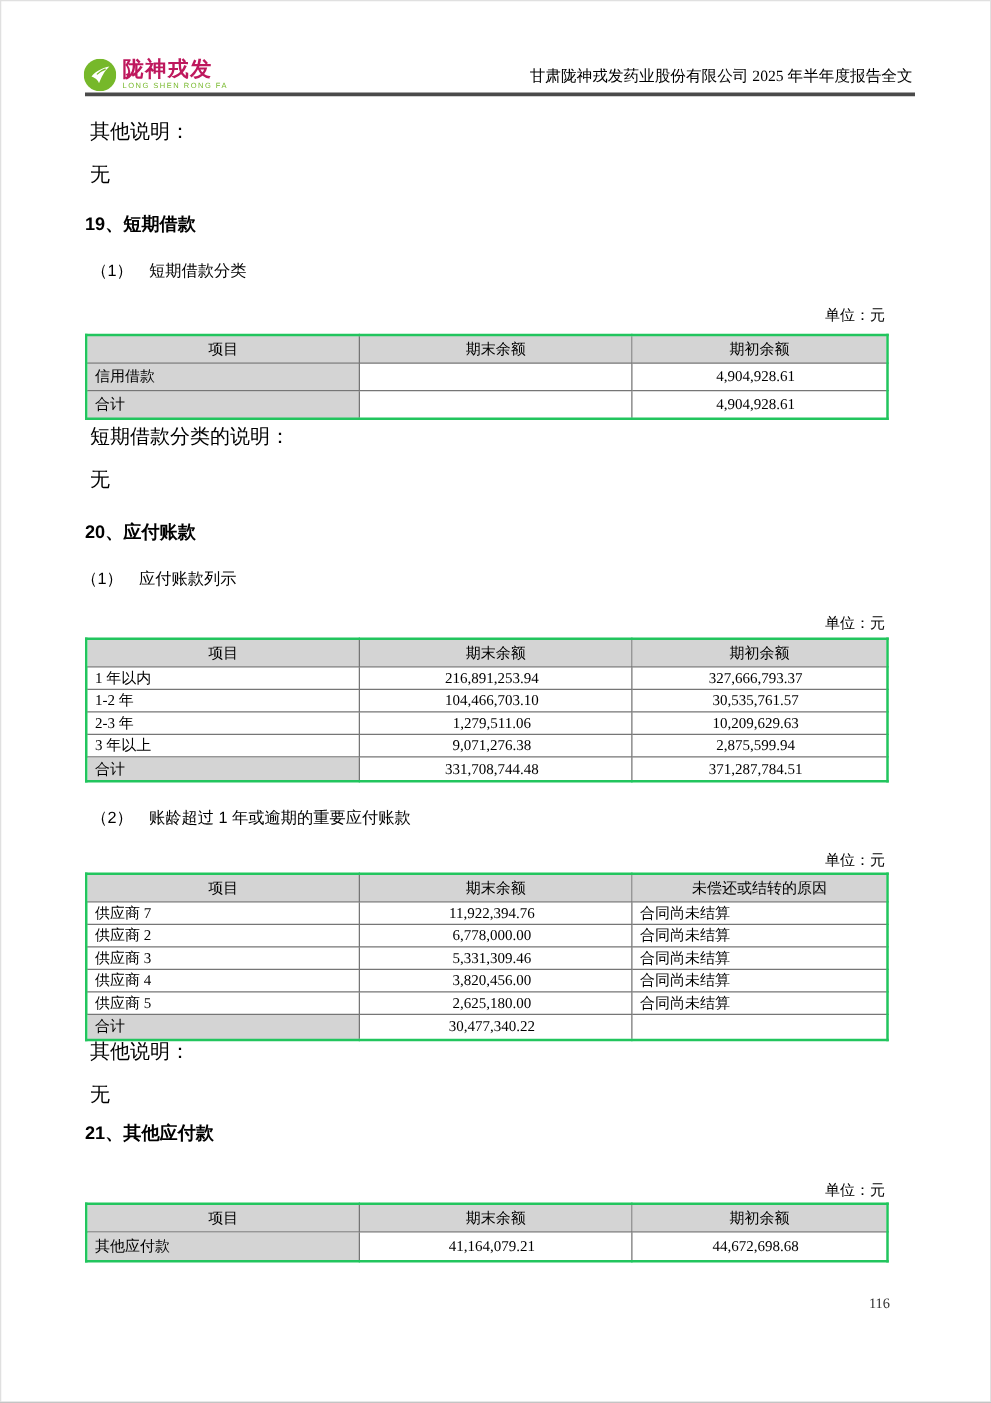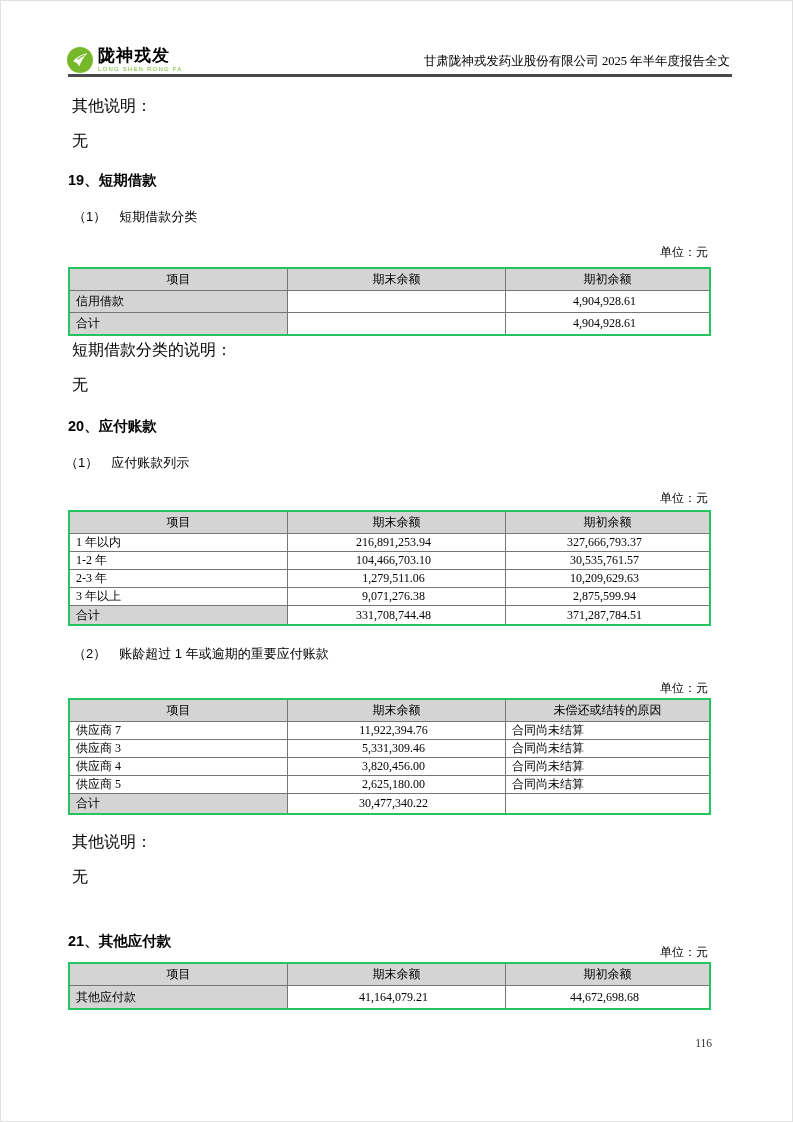--- a/index.html
+++ b/index.html
@@ -23,7 +23,7 @@
   .brand-cn{
     font-family:"Liberation Sans","DejaVu Sans",sans-serif;
     font-weight:bold;font-size:17px;line-height:18px;
-    color:#000000;letter-spacing:1px;
+    color:#be185d;letter-spacing:1px;
   }
   .brand-en{
     font-family:"Liberation Sans","DejaVu Sans",sans-serif;

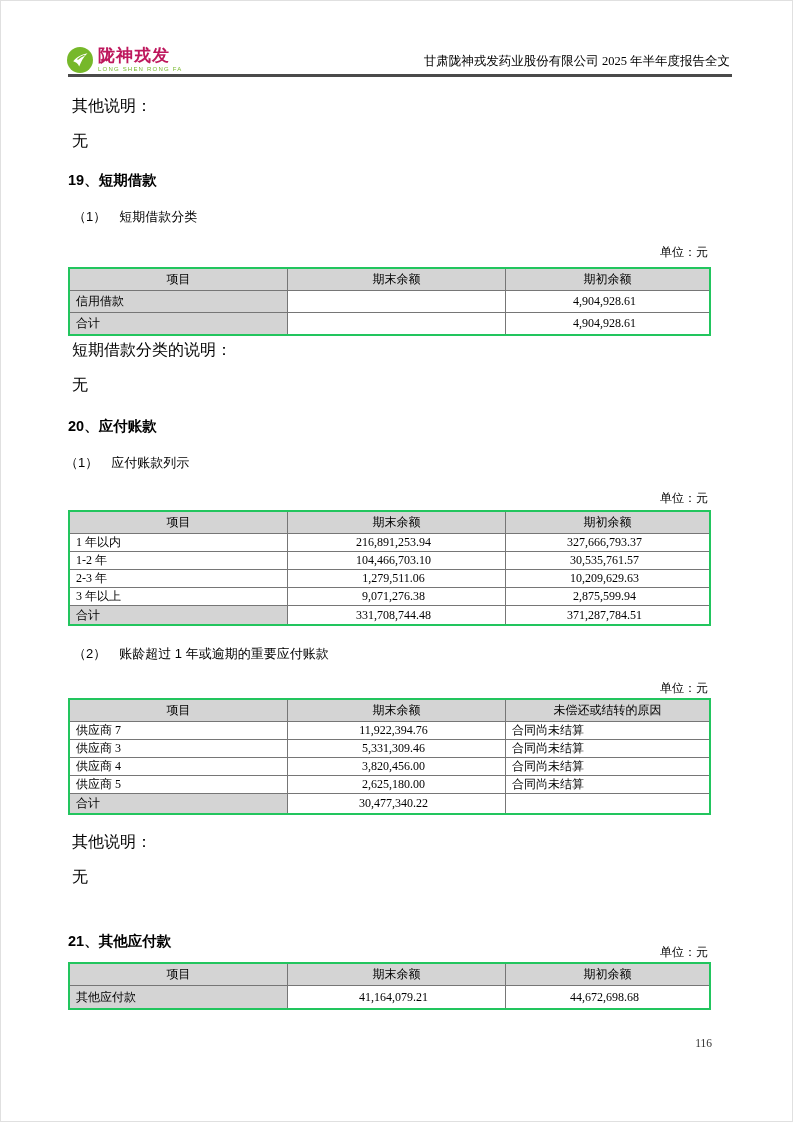--- a/index.html
+++ b/index.html
@@ -185,6 +185,11 @@
           <td class="al">合同尚未结算</td>
         </tr>
         <tr>
+          <td class="al">供应商 2</td>
+          <td class="ar">6,778,000.00</td>
+          <td class="al">合同尚未结算</td>
+        </tr>
+        <tr>
           <td class="al">供应商 3</td>
           <td class="ar">5,331,309.46</td>
           <td class="al">合同尚未结算</td>

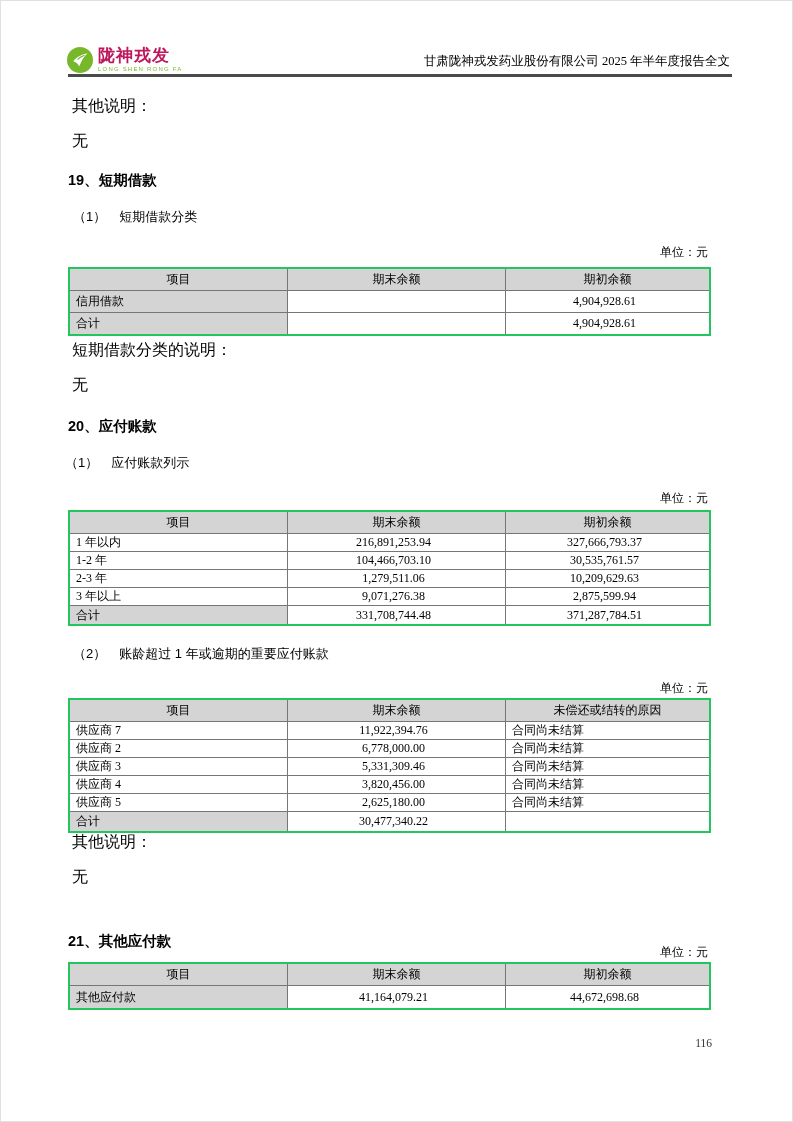--- a/index.html
+++ b/index.html
@@ -215,7 +215,7 @@
   <div class="abs body-text" style="left:71px;top:833px">其他说明：</div>
   <div class="abs body-text" style="left:71px;top:868px">无</div>
 
-  <div class="abs h-main" style="left:67px;top:932px">21、其他应付款</div>
+  <div class="abs h-main" style="left:67px;top:898px">21、其他应付款</div>
   <div class="abs unit-label" style="right:84px;top:944px">单位：元</div>
 
   <table id="table4" class="doc-table">

